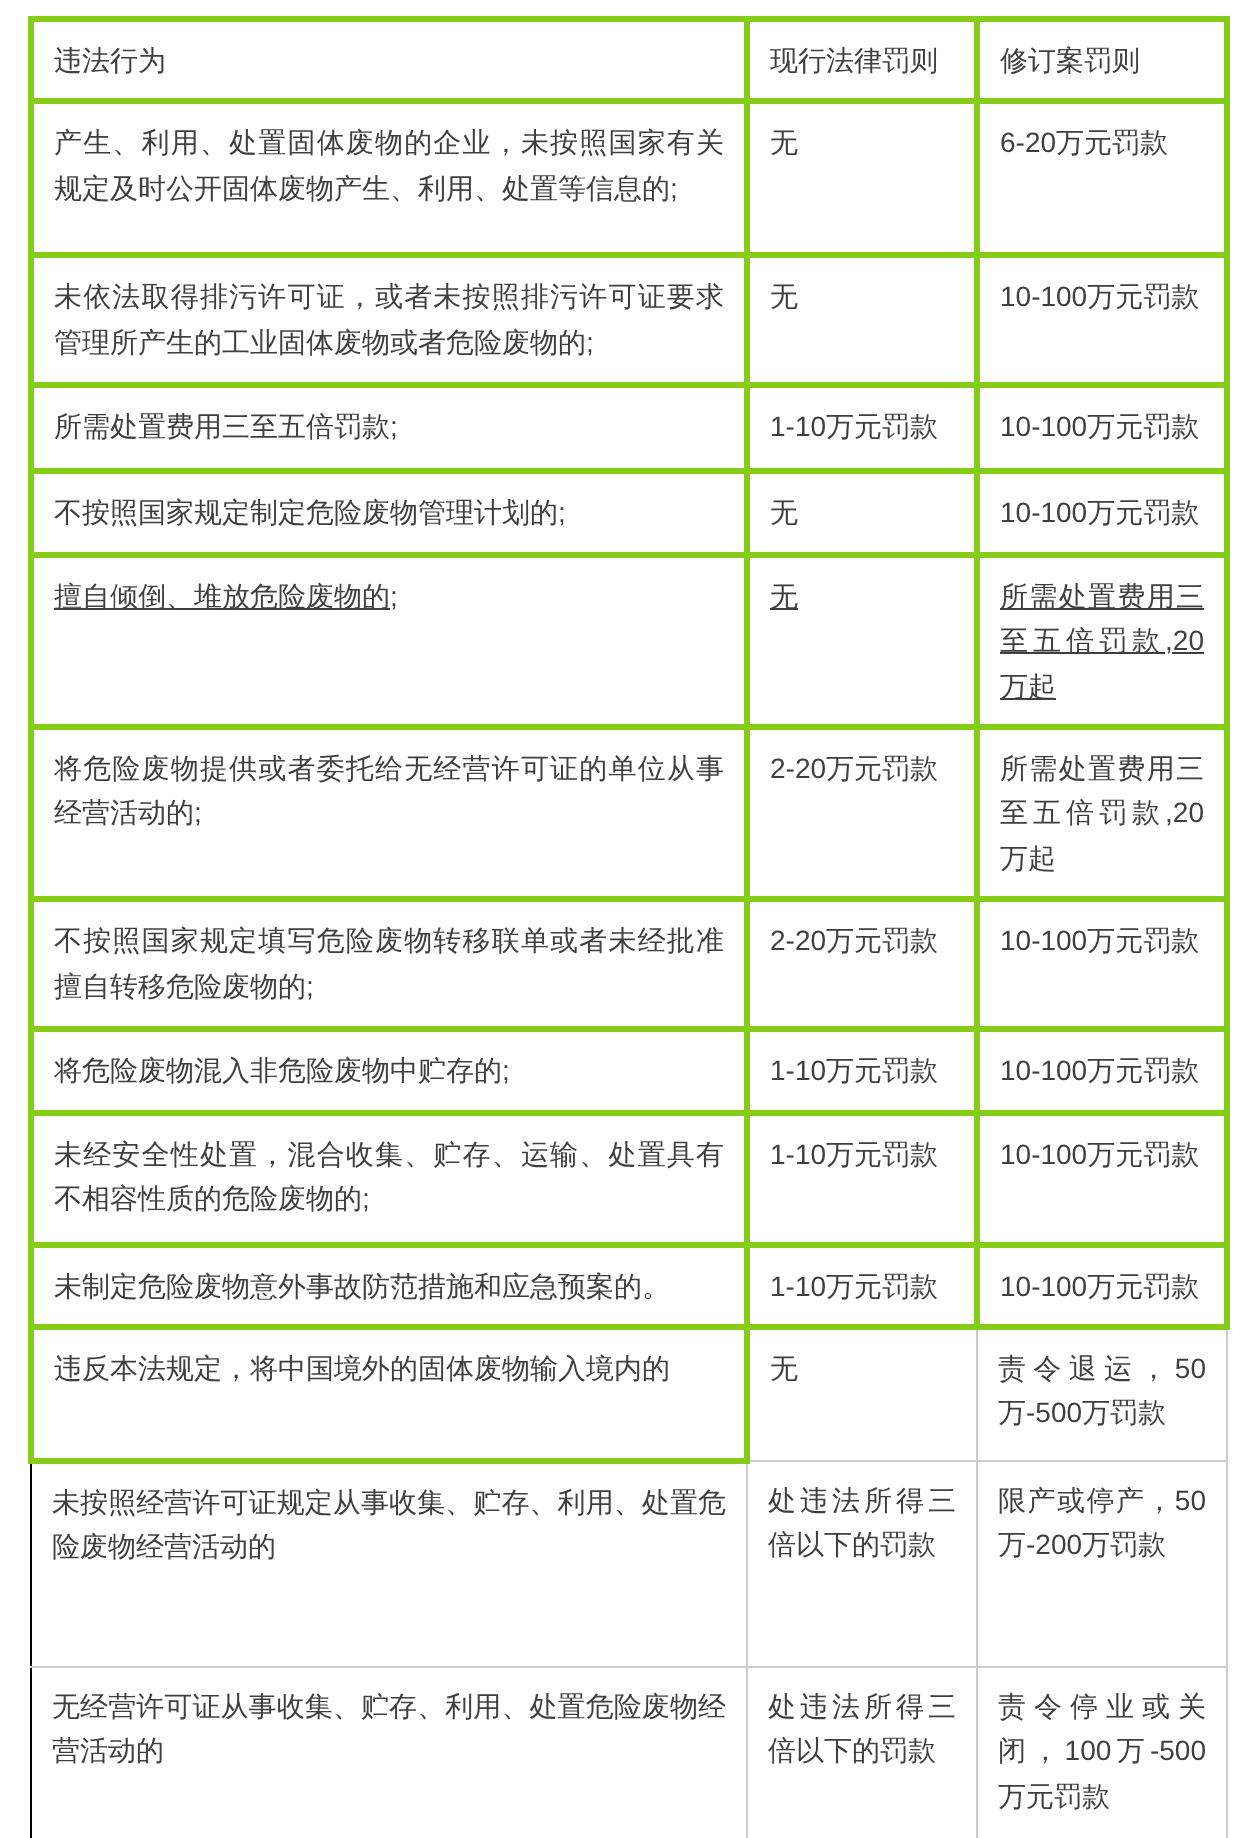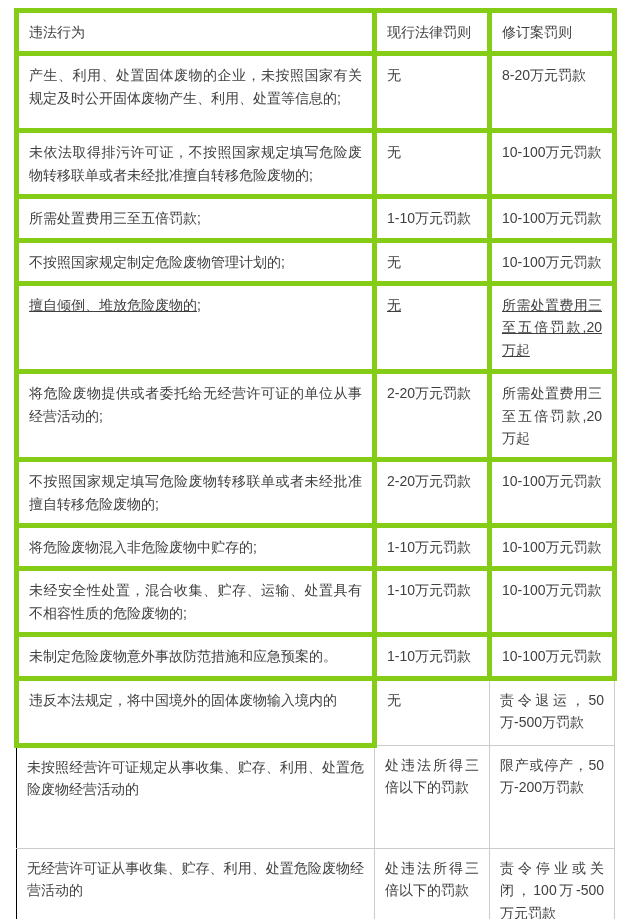--- a/index.html
+++ b/index.html
@@ -39,7 +39,7 @@
   }
   table.penalty thead tr { height: 40px; }
   
-  .bd { border: 5px solid #84cc16; }
+  .bd { border: 3px solid #84cc16; }
   
   .bl { border: 1px solid #cccccc; }
   

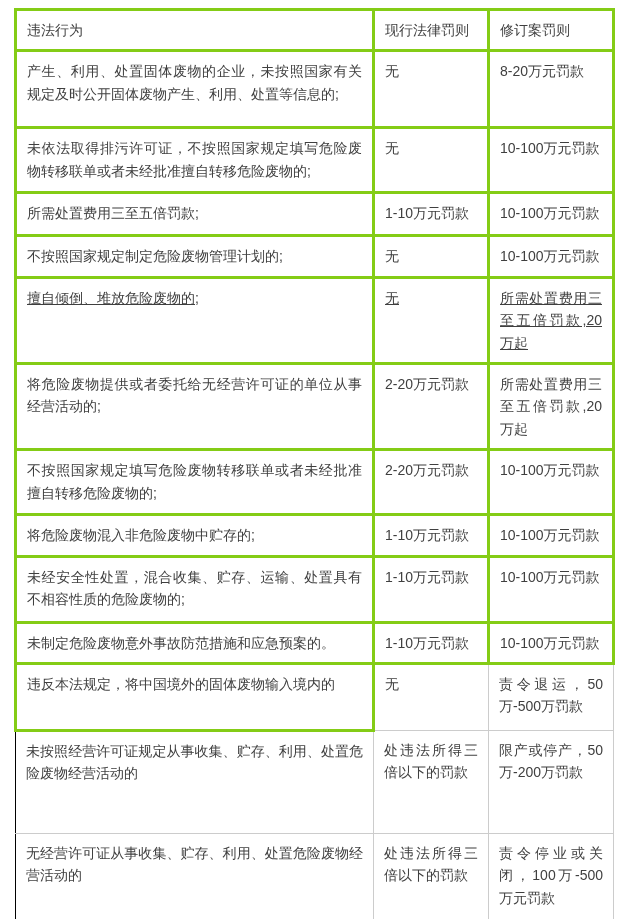--- a/index.html
+++ b/index.html
@@ -66,7 +66,7 @@
         <tr style="height: 77px;">
           <td class="bd">产生、利用、处置固体废物的企业，未按照国家有关规定及时公开固体废物产生、利用、处置等信息的;</td>
           <td class="bd">无</td>
-          <td class="bd">8-20万元罚款</td>
+          <td class="bd">6-20万元罚款</td>
         </tr>
         <tr style="height: 65px;">
           <td class="bd">未依法取得排污许可证，不按照国家规定填写危险废物转移联单或者未经批准擅自转移危险废物的;</td>

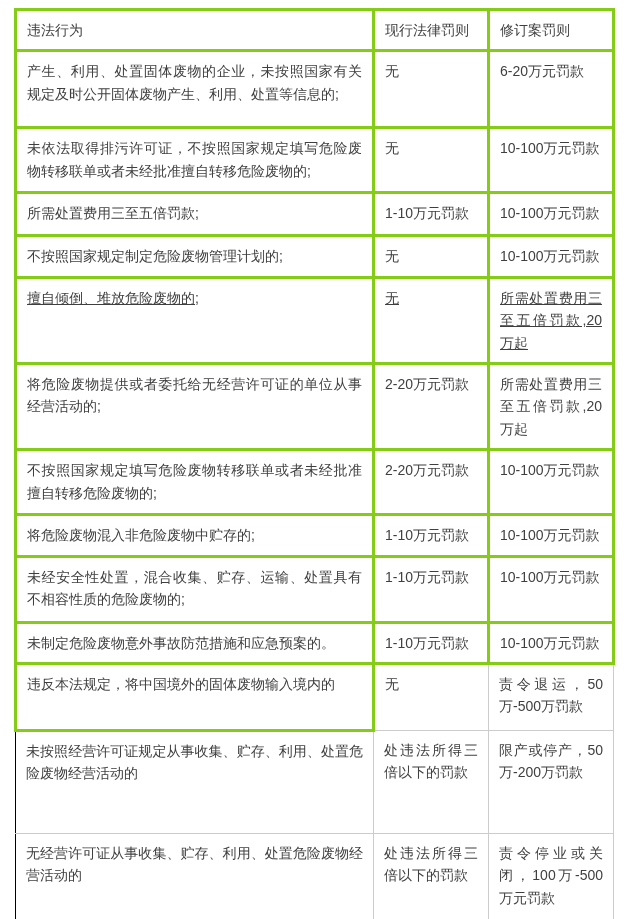--- a/index.html
+++ b/index.html
@@ -69,7 +69,7 @@
           <td class="bd">6-20万元罚款</td>
         </tr>
         <tr style="height: 65px;">
-          <td class="bd">未依法取得排污许可证，不按照国家规定填写危险废物转移联单或者未经批准擅自转移危险废物的;</td>
+          <td class="bd">未依法取得排污许可证，或者未按照排污许可证要求管理所产生的工业固体废物或者危险废物的;</td>
           <td class="bd">无</td>
           <td class="bd">10-100万元罚款</td>
         </tr>

